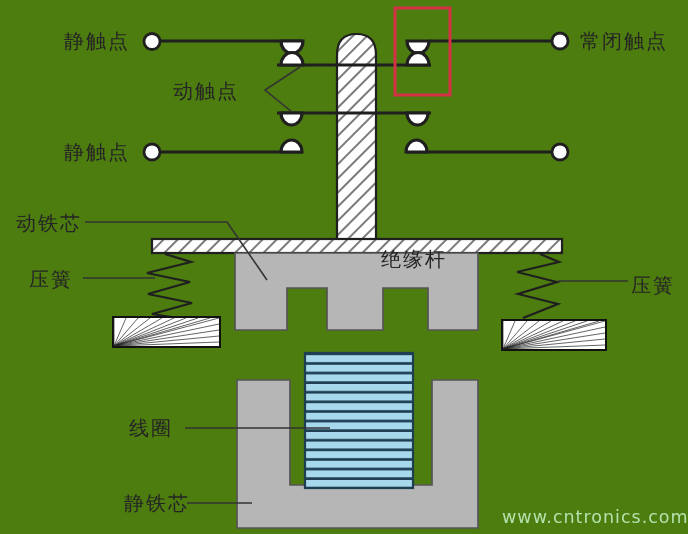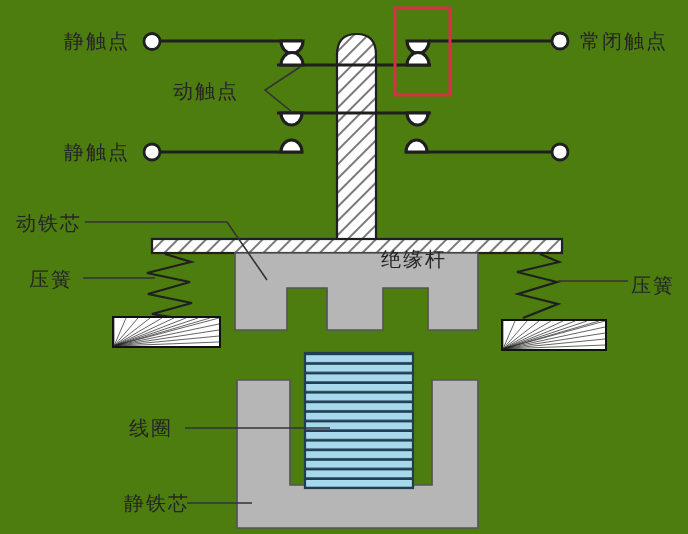--- a/index.html
+++ b/index.html
@@ -136,6 +136,7 @@
   <div class="lbl" style="left:129px;top:417px;text-align:right;">线圈</div>
   <div class="lbl" style="left:108px;top:492px;margin-left:16px;">静铁芯</div>
 
+  <div class="watermark">www.cntronics.com</div>
 </div>
 
 </body></html>

